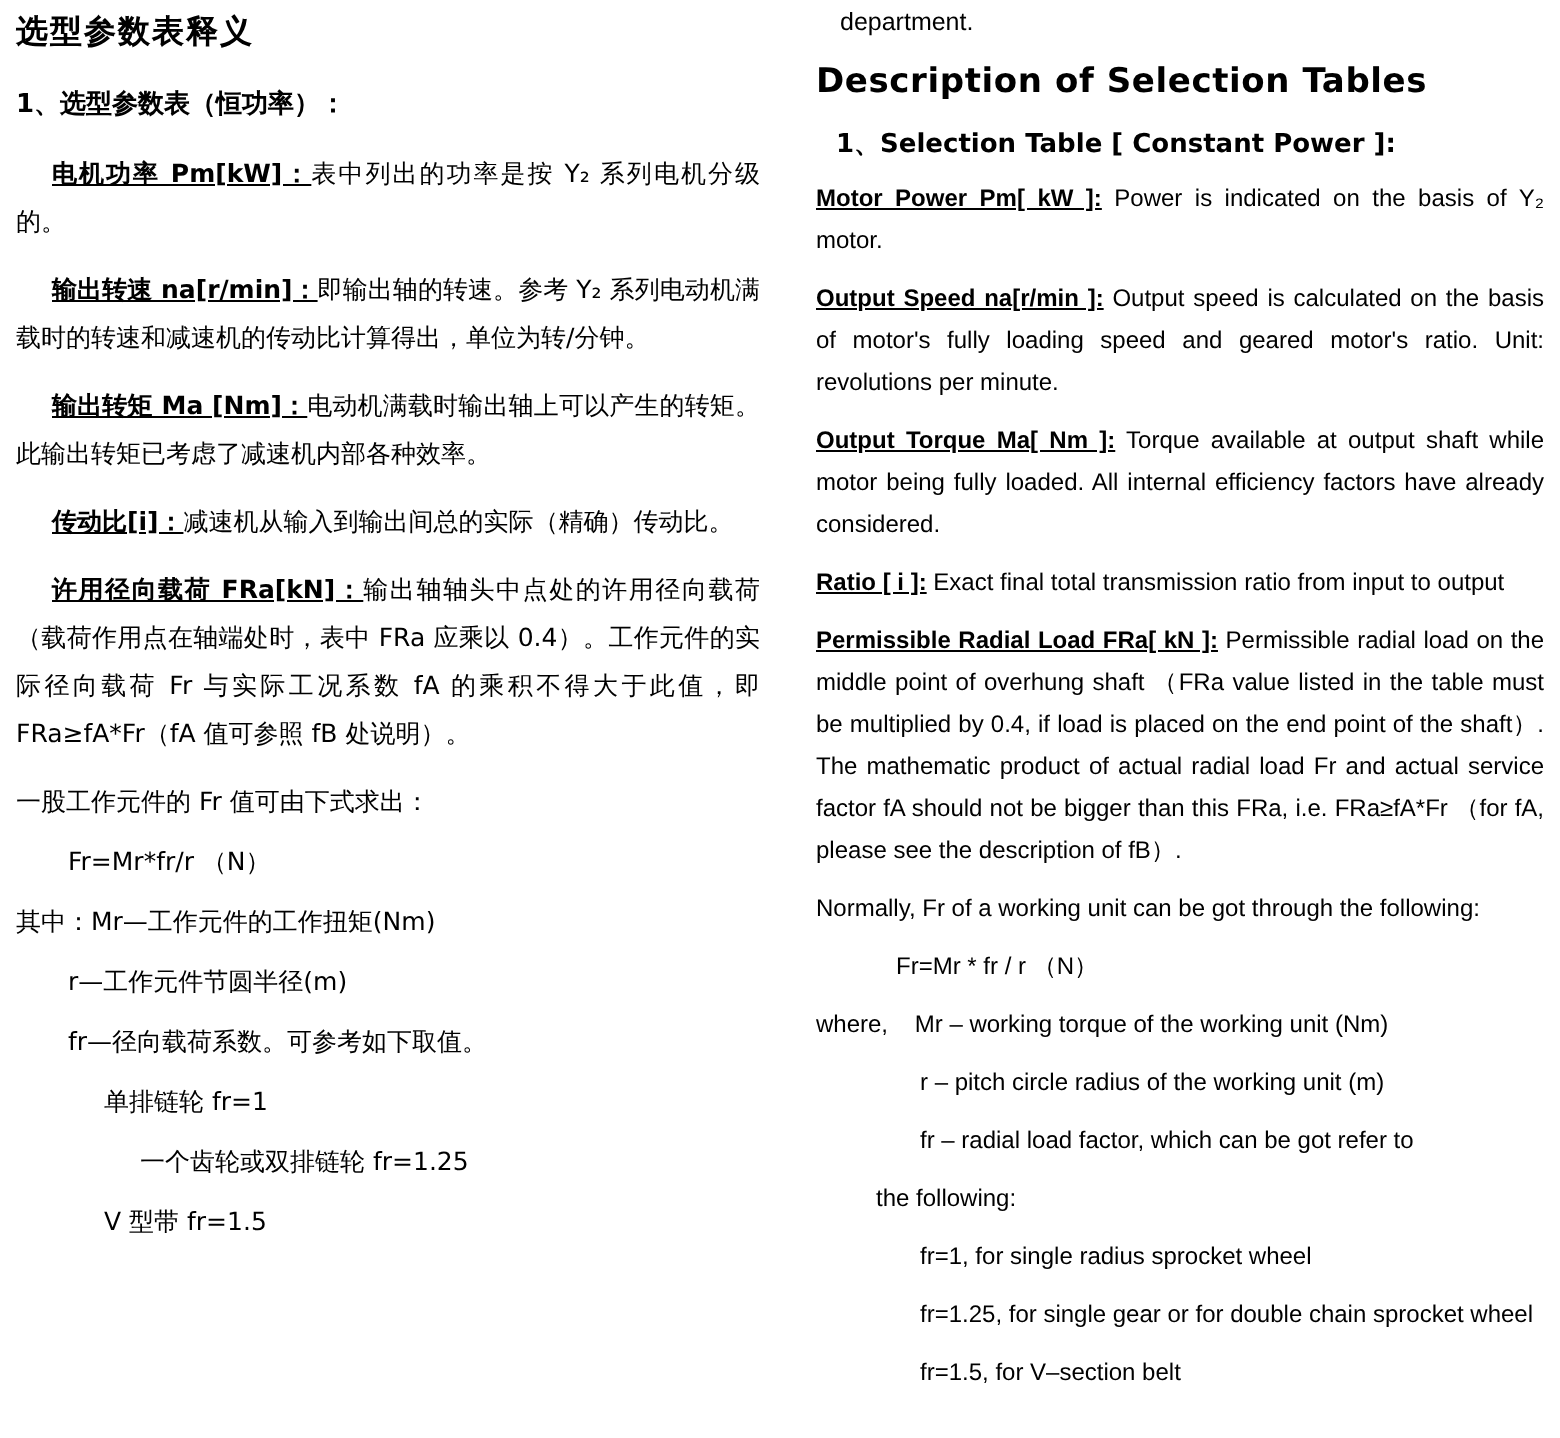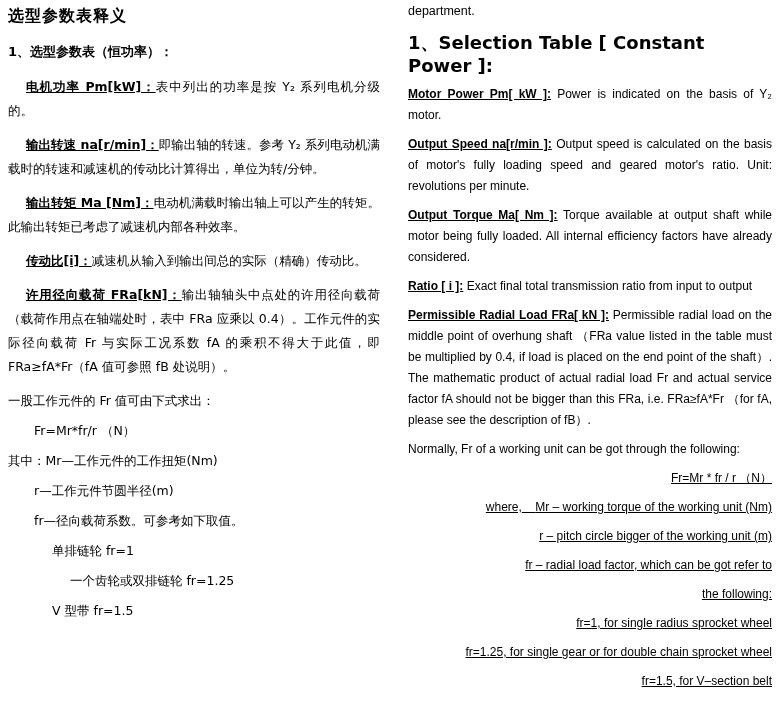--- a/index.html
+++ b/index.html
@@ -71,7 +71,7 @@
   .en-frag {
     font-size: 12.5px;
     line-height: 19px;
-    margin: 0 0 10px 0;
+    margin: 0 0 10px 12px;
     text-align: justify;
   }
   .en-title {

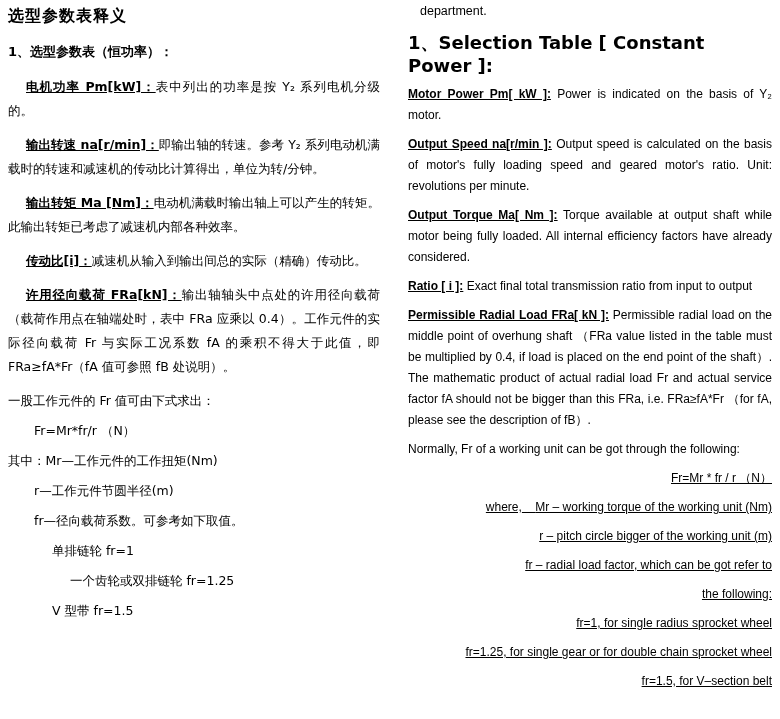--- a/index.html
+++ b/index.html
@@ -155,6 +155,7 @@
 
     <p class="en-frag">department.</p>
 
+    <div class="en-title">Description of Selection Tables</div>
 
     <div class="en-h2">1、Selection Table [ Constant Power ]:</div>
 

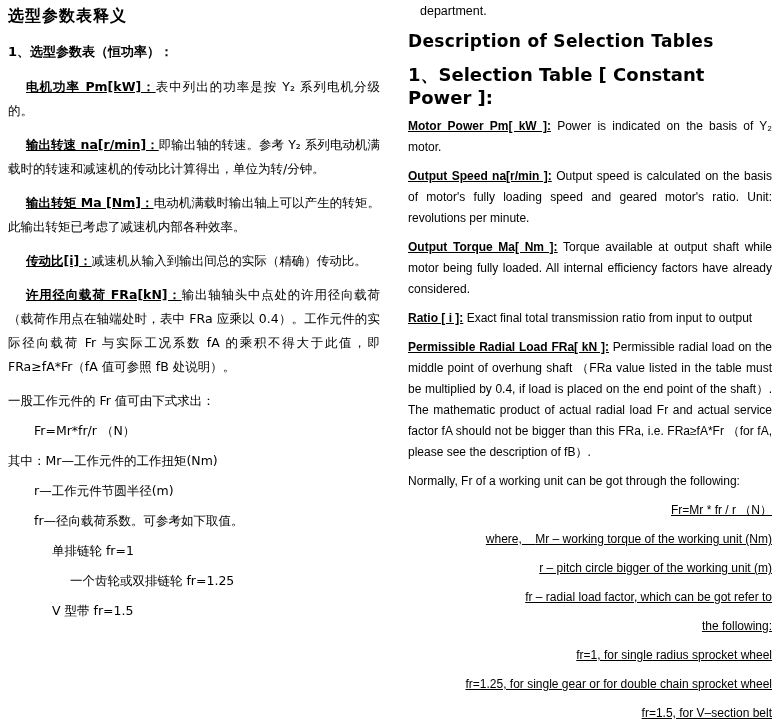--- a/index.html
+++ b/index.html
@@ -82,9 +82,9 @@
     font-family: "DejaVu Sans", sans-serif;
   }
   .en-h2 {
-    font-size: 18px;
-    font-weight: bold;
-    margin: 0 0 8px 0;
+    font-size: 13px;
+    font-weight: bold;
+    margin: 0 0 8px 10px;
     font-family: "DejaVu Sans", sans-serif;
   }
   .en-p {

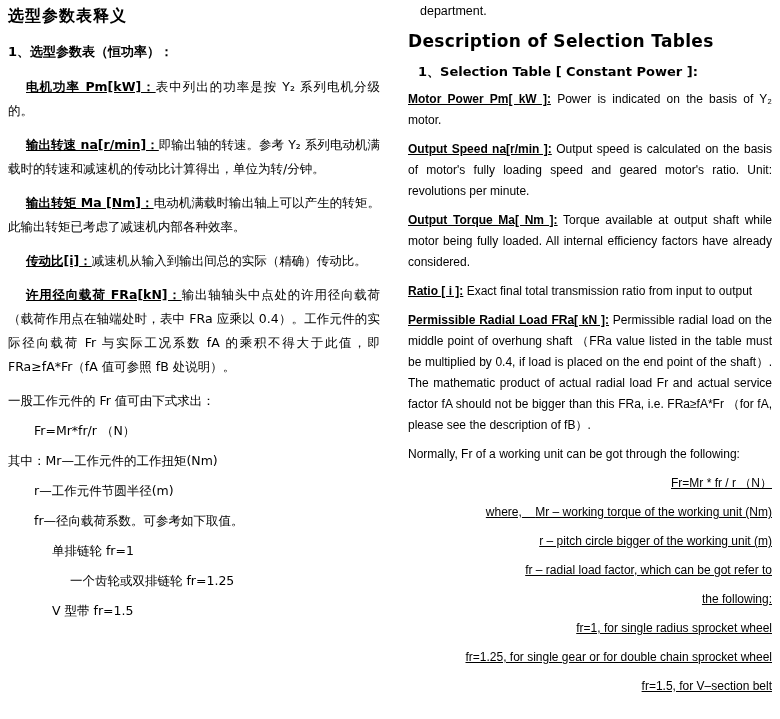--- a/index.html
+++ b/index.html
@@ -93,7 +93,7 @@
     margin: 0 0 8px 0;
     text-align: justify;
   }
-  .en-p.nojust { text-align: right; text-decoration: underline; }
+  .en-p.nojust { text-align: left; }
   .en-lbl {
     font-weight: bold;
     text-decoration: underline;

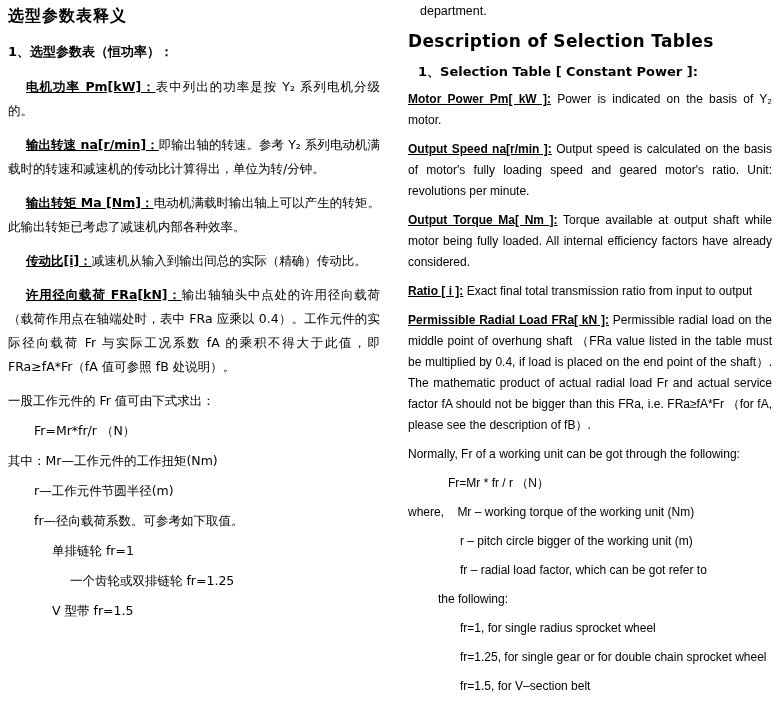--- a/index.html
+++ b/index.html
@@ -193,7 +193,7 @@
       &nbsp;&nbsp;&nbsp;<span>Mr – working torque of the working unit (Nm)</span>
     </p>
 
-    <p class="en-p nojust en-ind2">r – pitch circle bigger of the working unit (m)</p>
+    <p class="en-p nojust en-ind2">r – pitch circle radius of the working unit (m)</p>
 
     <p class="en-p nojust en-ind2">fr – radial load factor, which can be got refer to</p>
 

